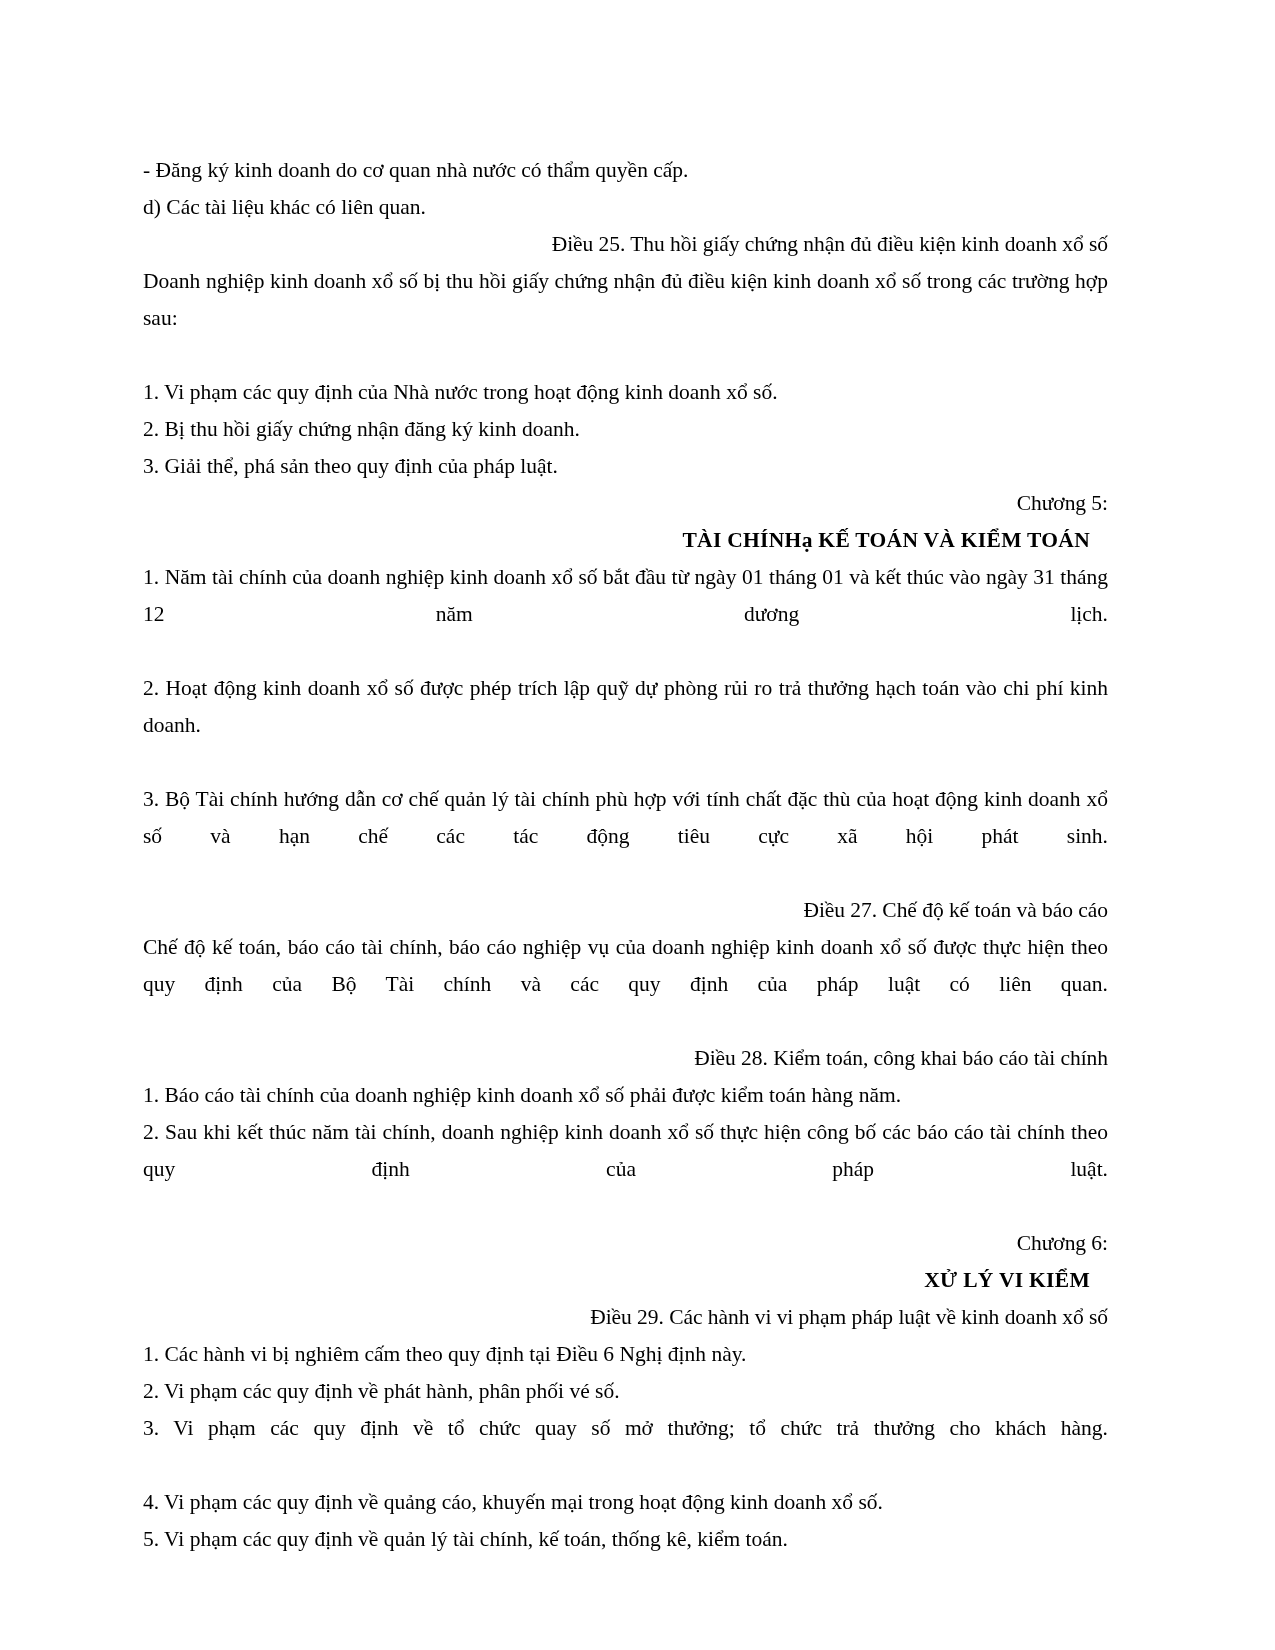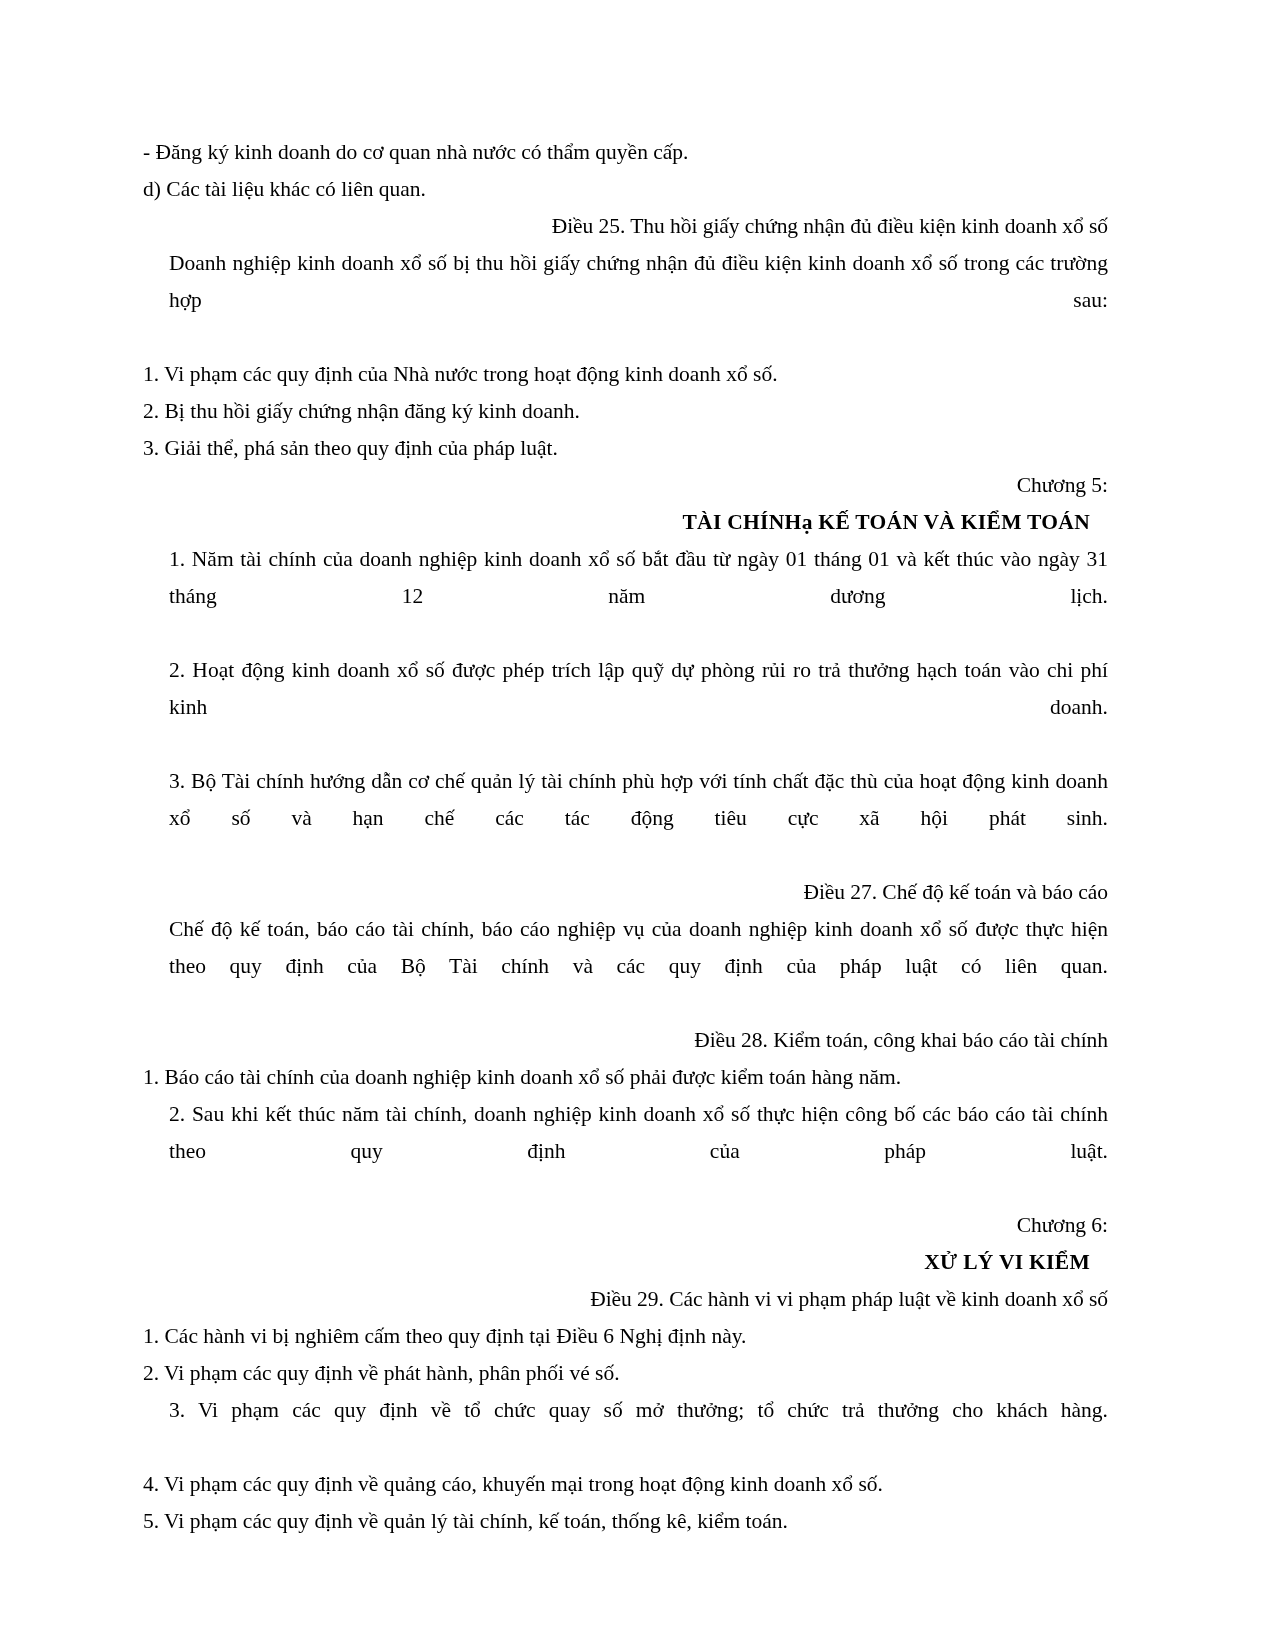--- a/index.html
+++ b/index.html
@@ -24,7 +24,7 @@
   .content {
     position: absolute;
     left: 140px;
-    top: 134px;
+    top: 152px;
     width: 968px;
   }
 

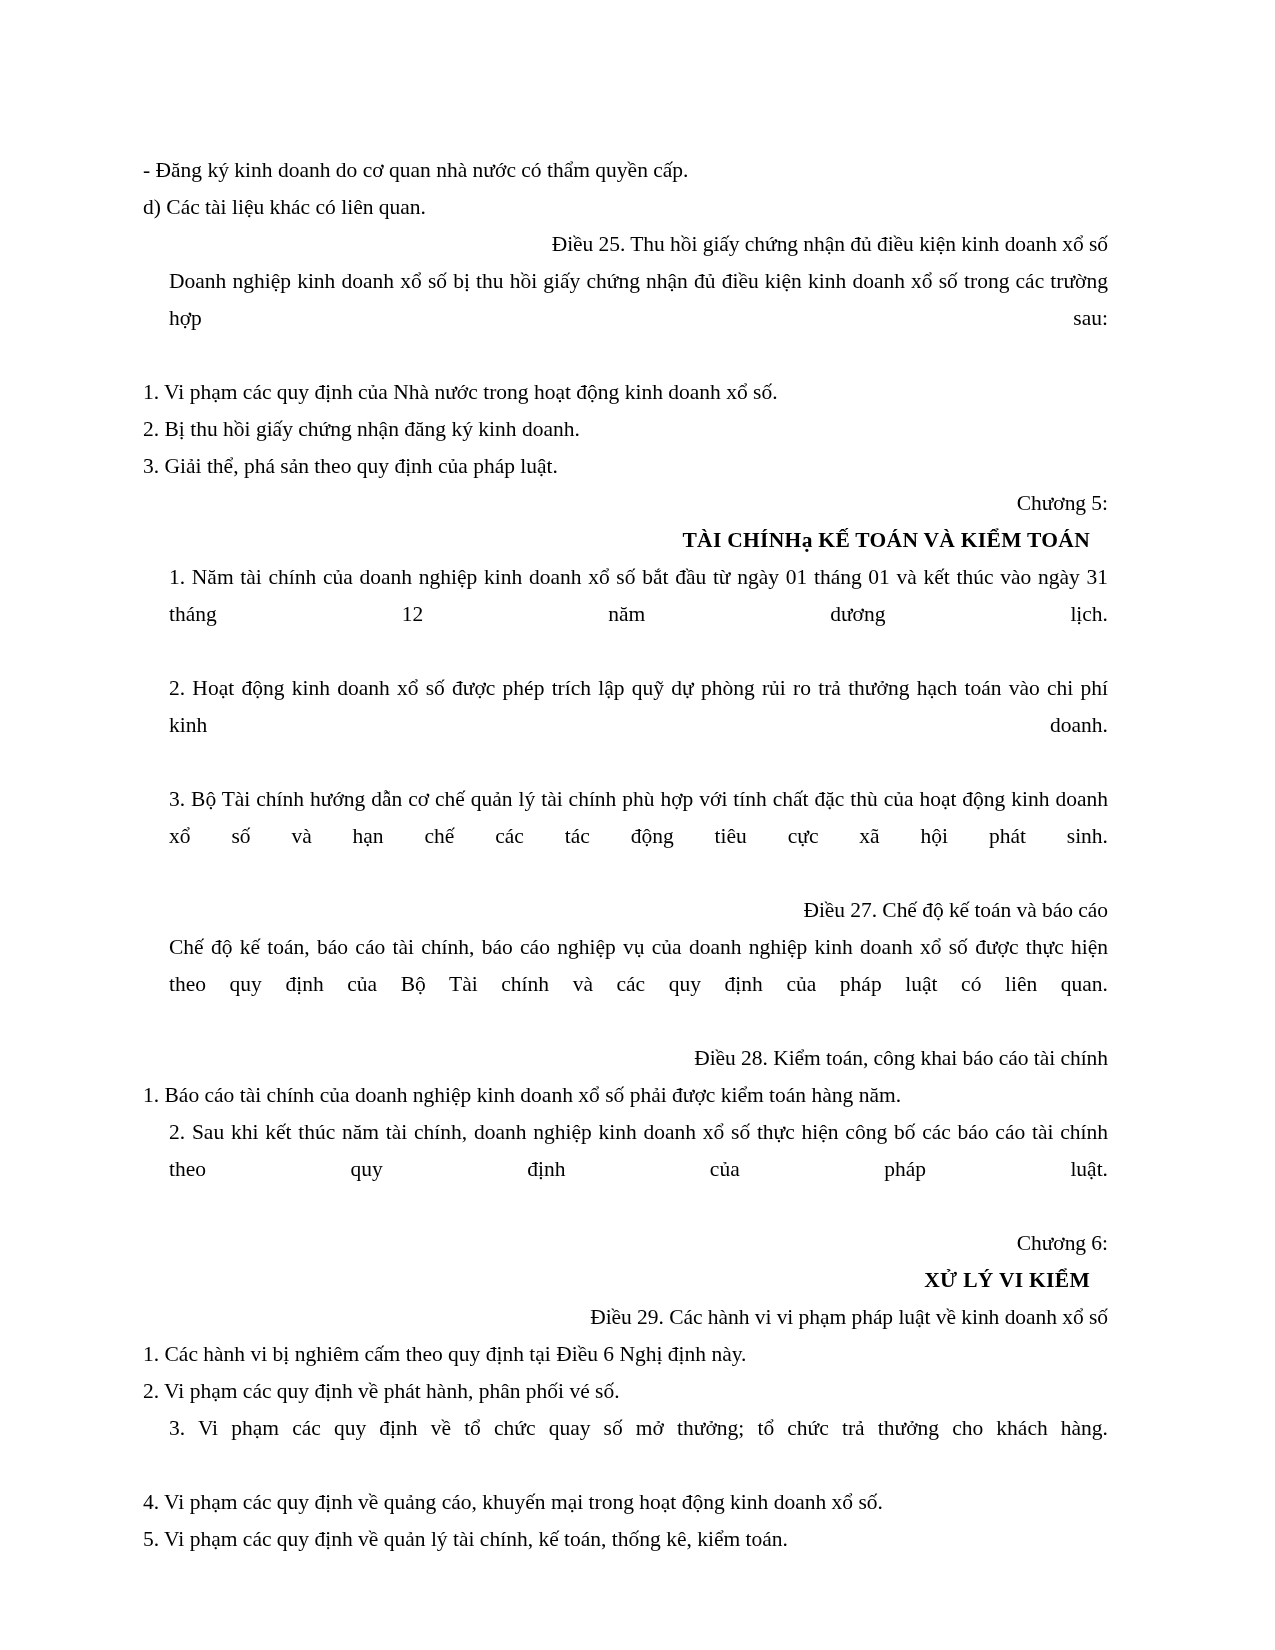--- a/index.html
+++ b/index.html
@@ -48,7 +48,6 @@
     text-align: justify;
     text-justify: inter-word;
     padding-left: 3px;
-    margin-left: 26px;
   }
   .para-just::after {
     content: "";

